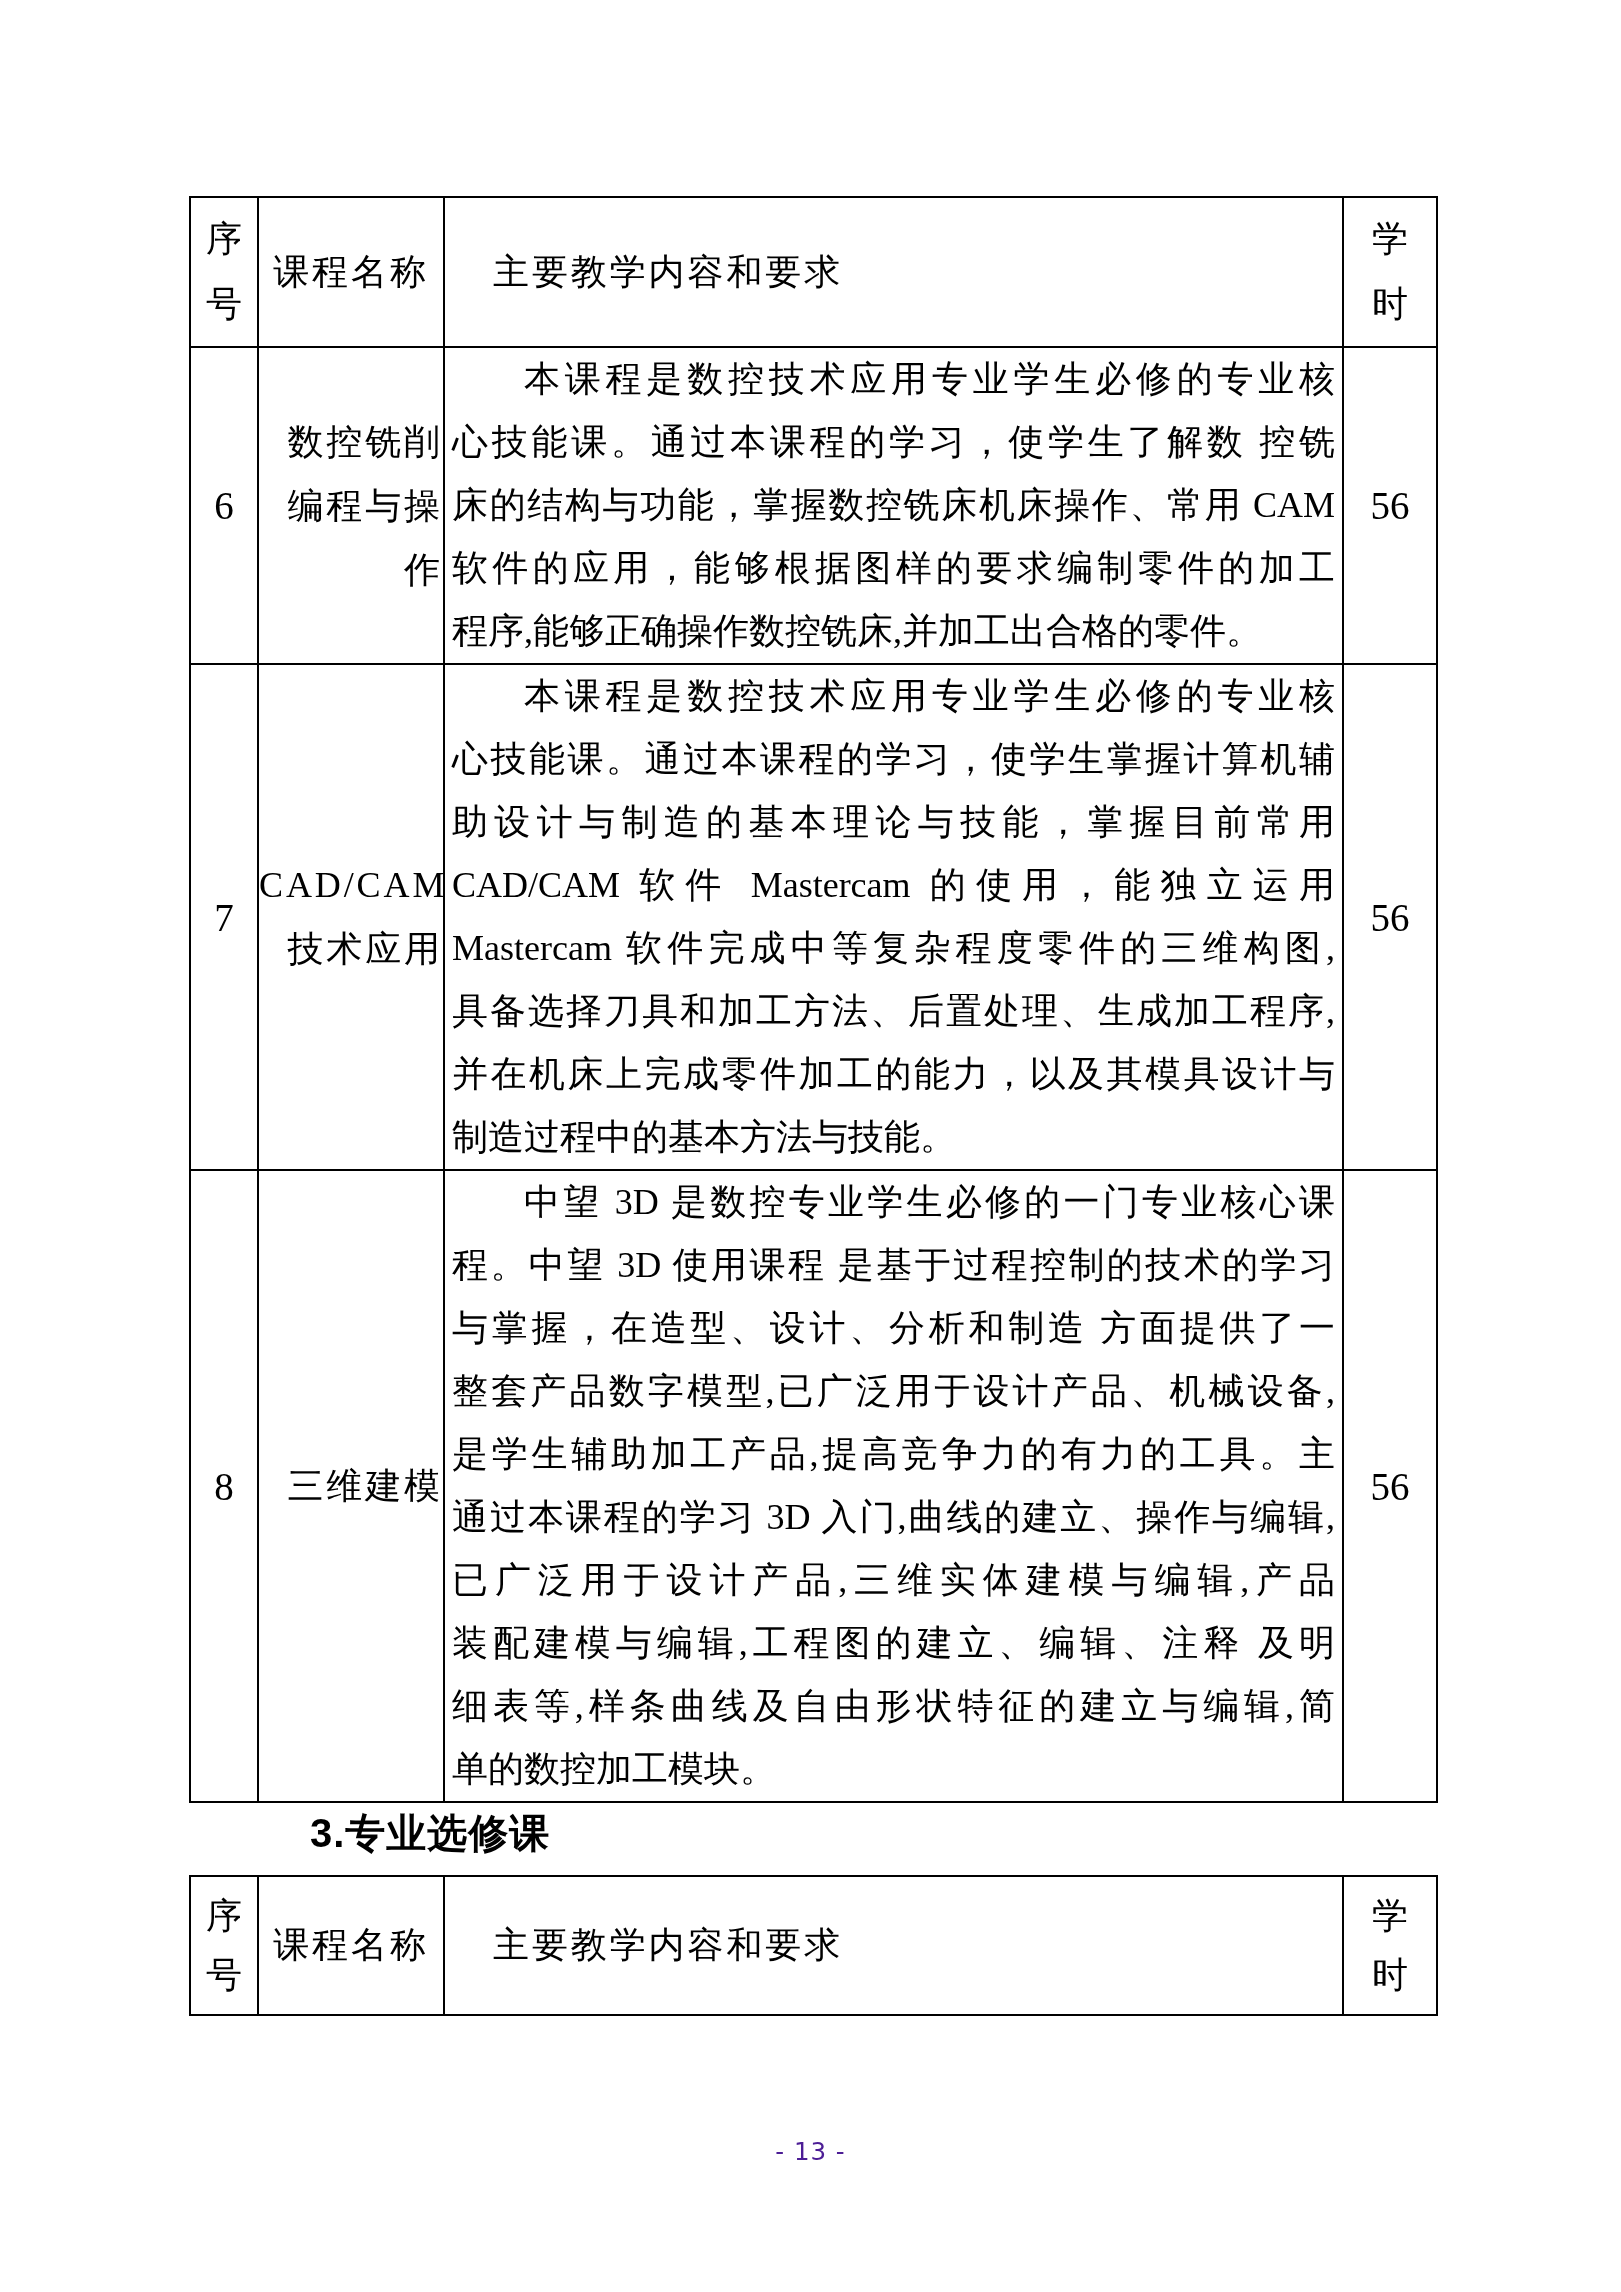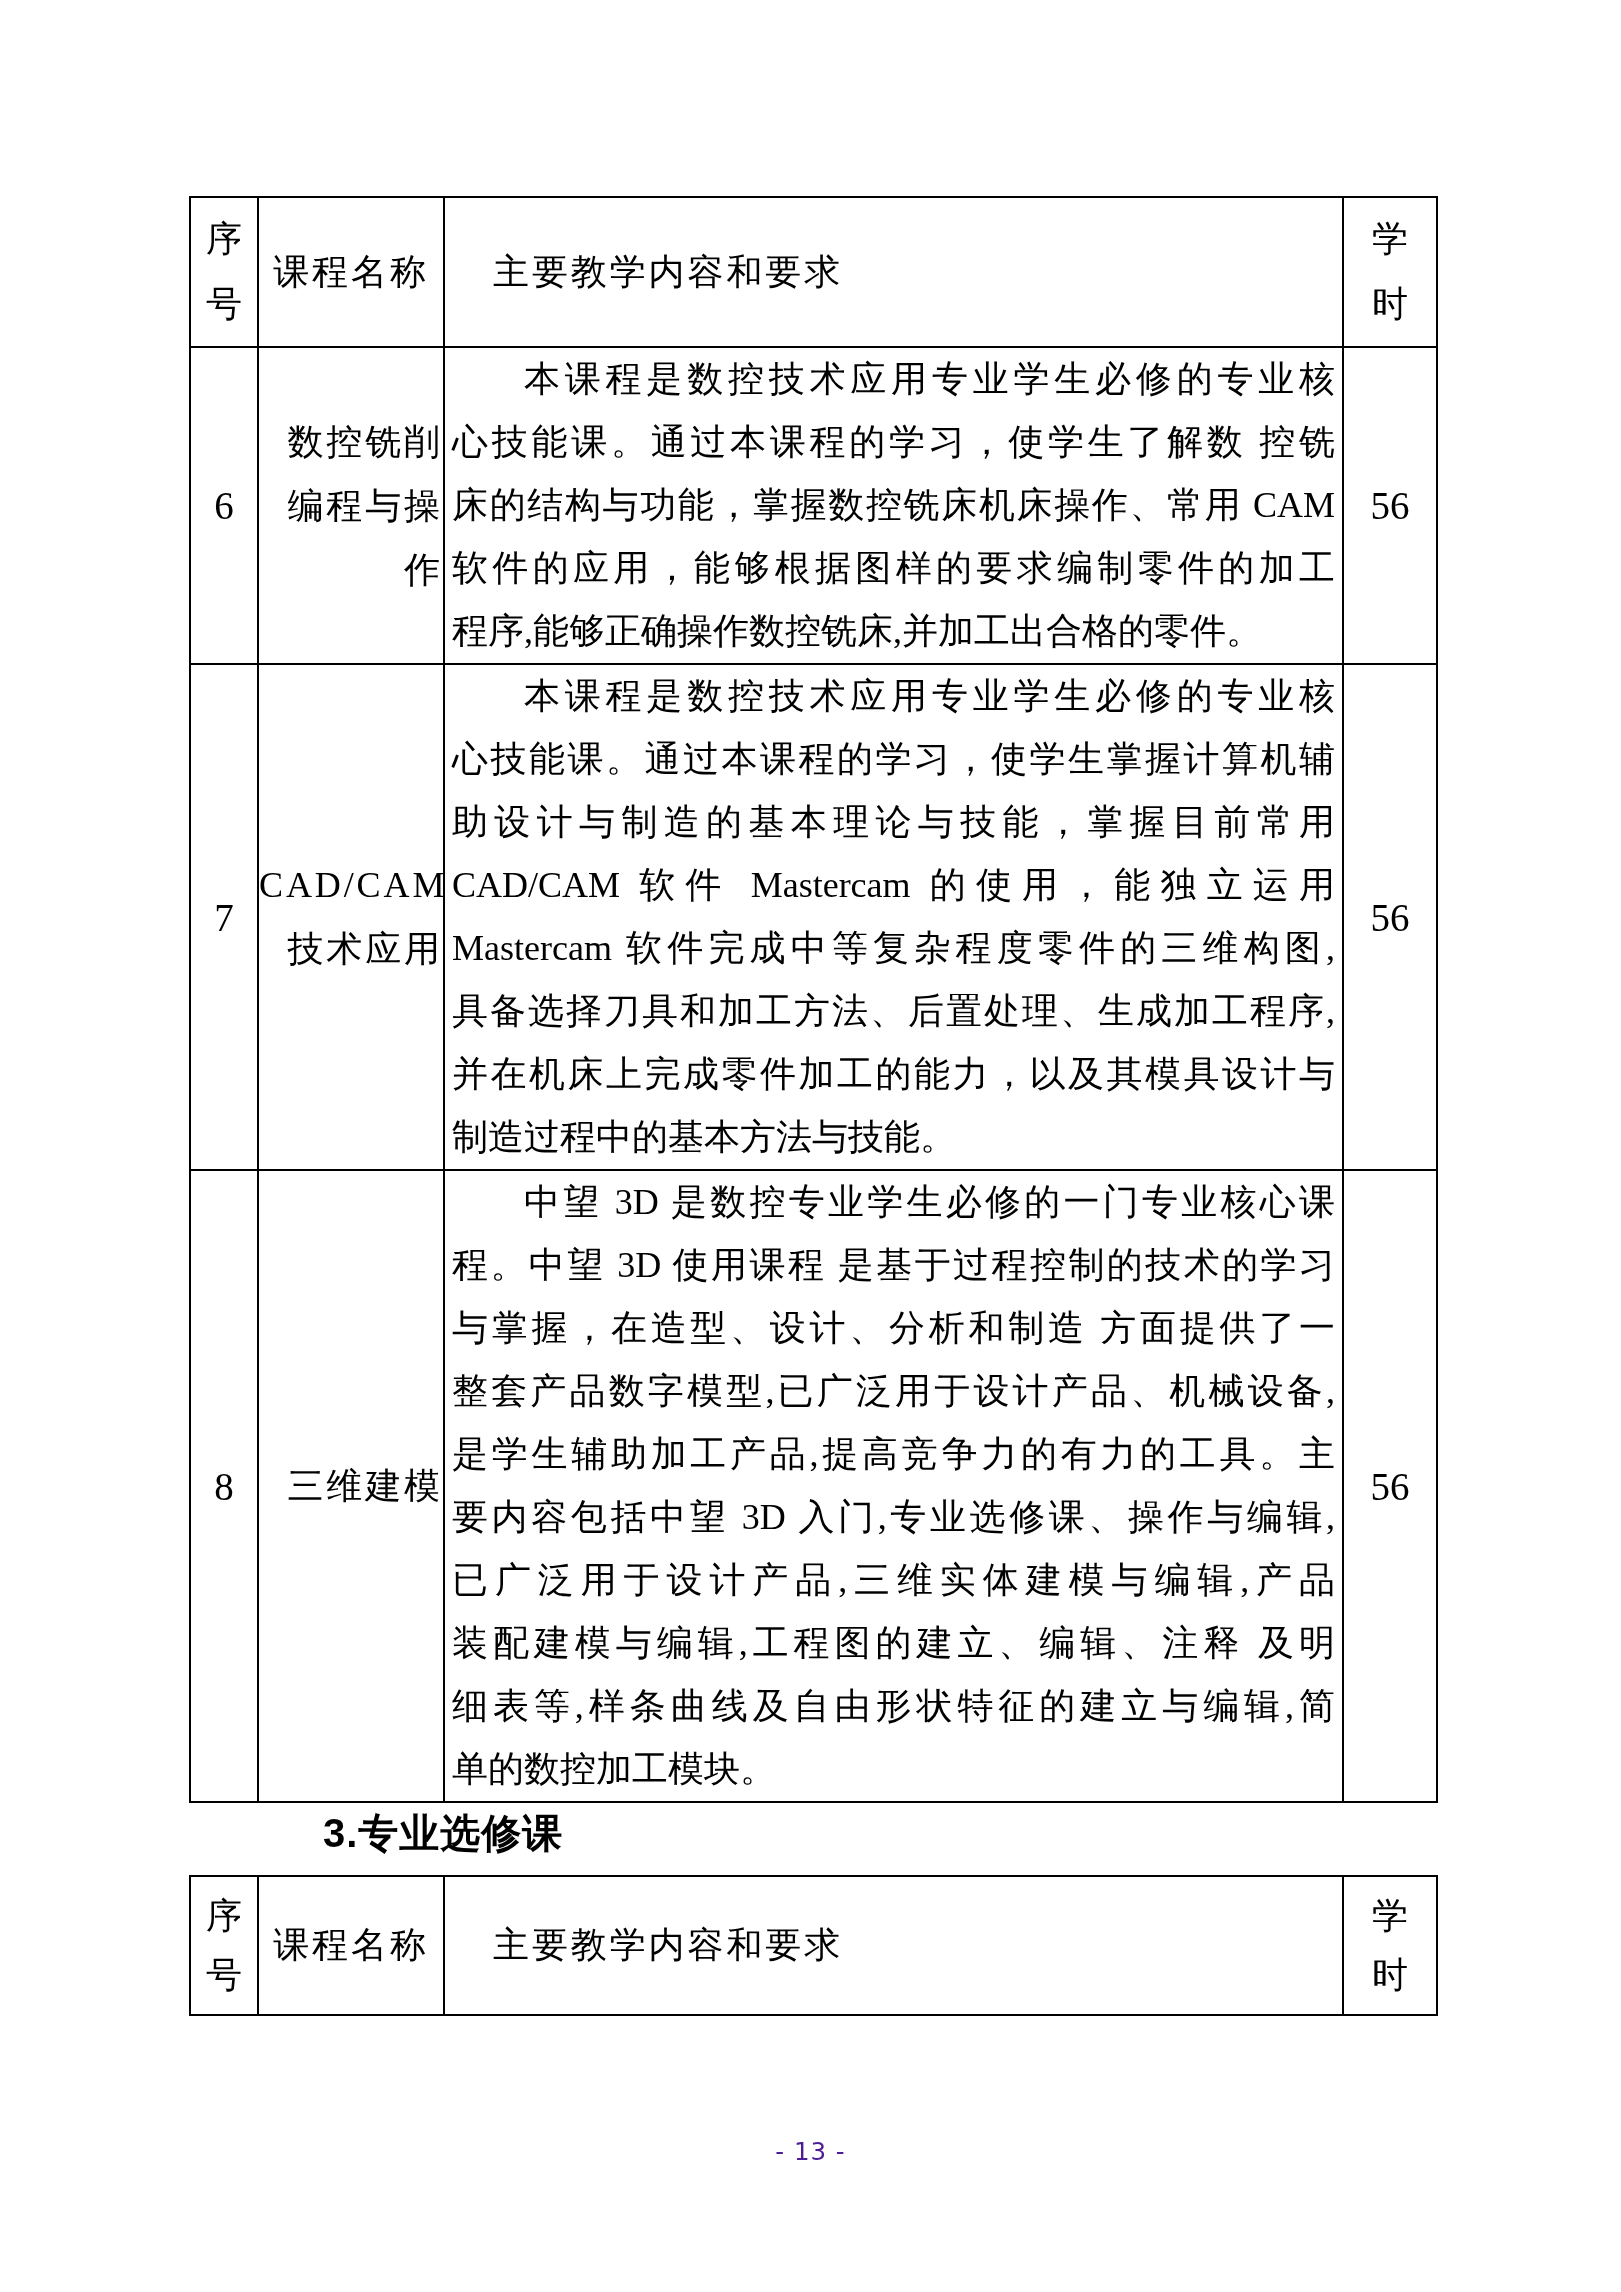--- a/index.html
+++ b/index.html
@@ -147,7 +147,7 @@
         <div class="ln">与掌握，在造型、设计、分析和制造 方面提供了一</div>
         <div class="ln">整套产品数字模型,已广泛用于设计产品、机械设备,</div>
         <div class="ln">是学生辅助加工产品,提高竞争力的有力的工具。主</div>
-        <div class="ln">要内容包括中望 3D 入门,专业选修课、操作与编辑,</div>
+        <div class="ln">通过本课程的学习 3D 入门,曲线的建立、操作与编辑,</div>
         <div class="ln">已广泛用于设计产品,三维实体建模与编辑,产品</div>
         <div class="ln">装配建模与编辑,工程图的建立、编辑、注释 及明</div>
         <div class="ln">细表等,样条曲线及自由形状特征的建立与编辑,简</div>

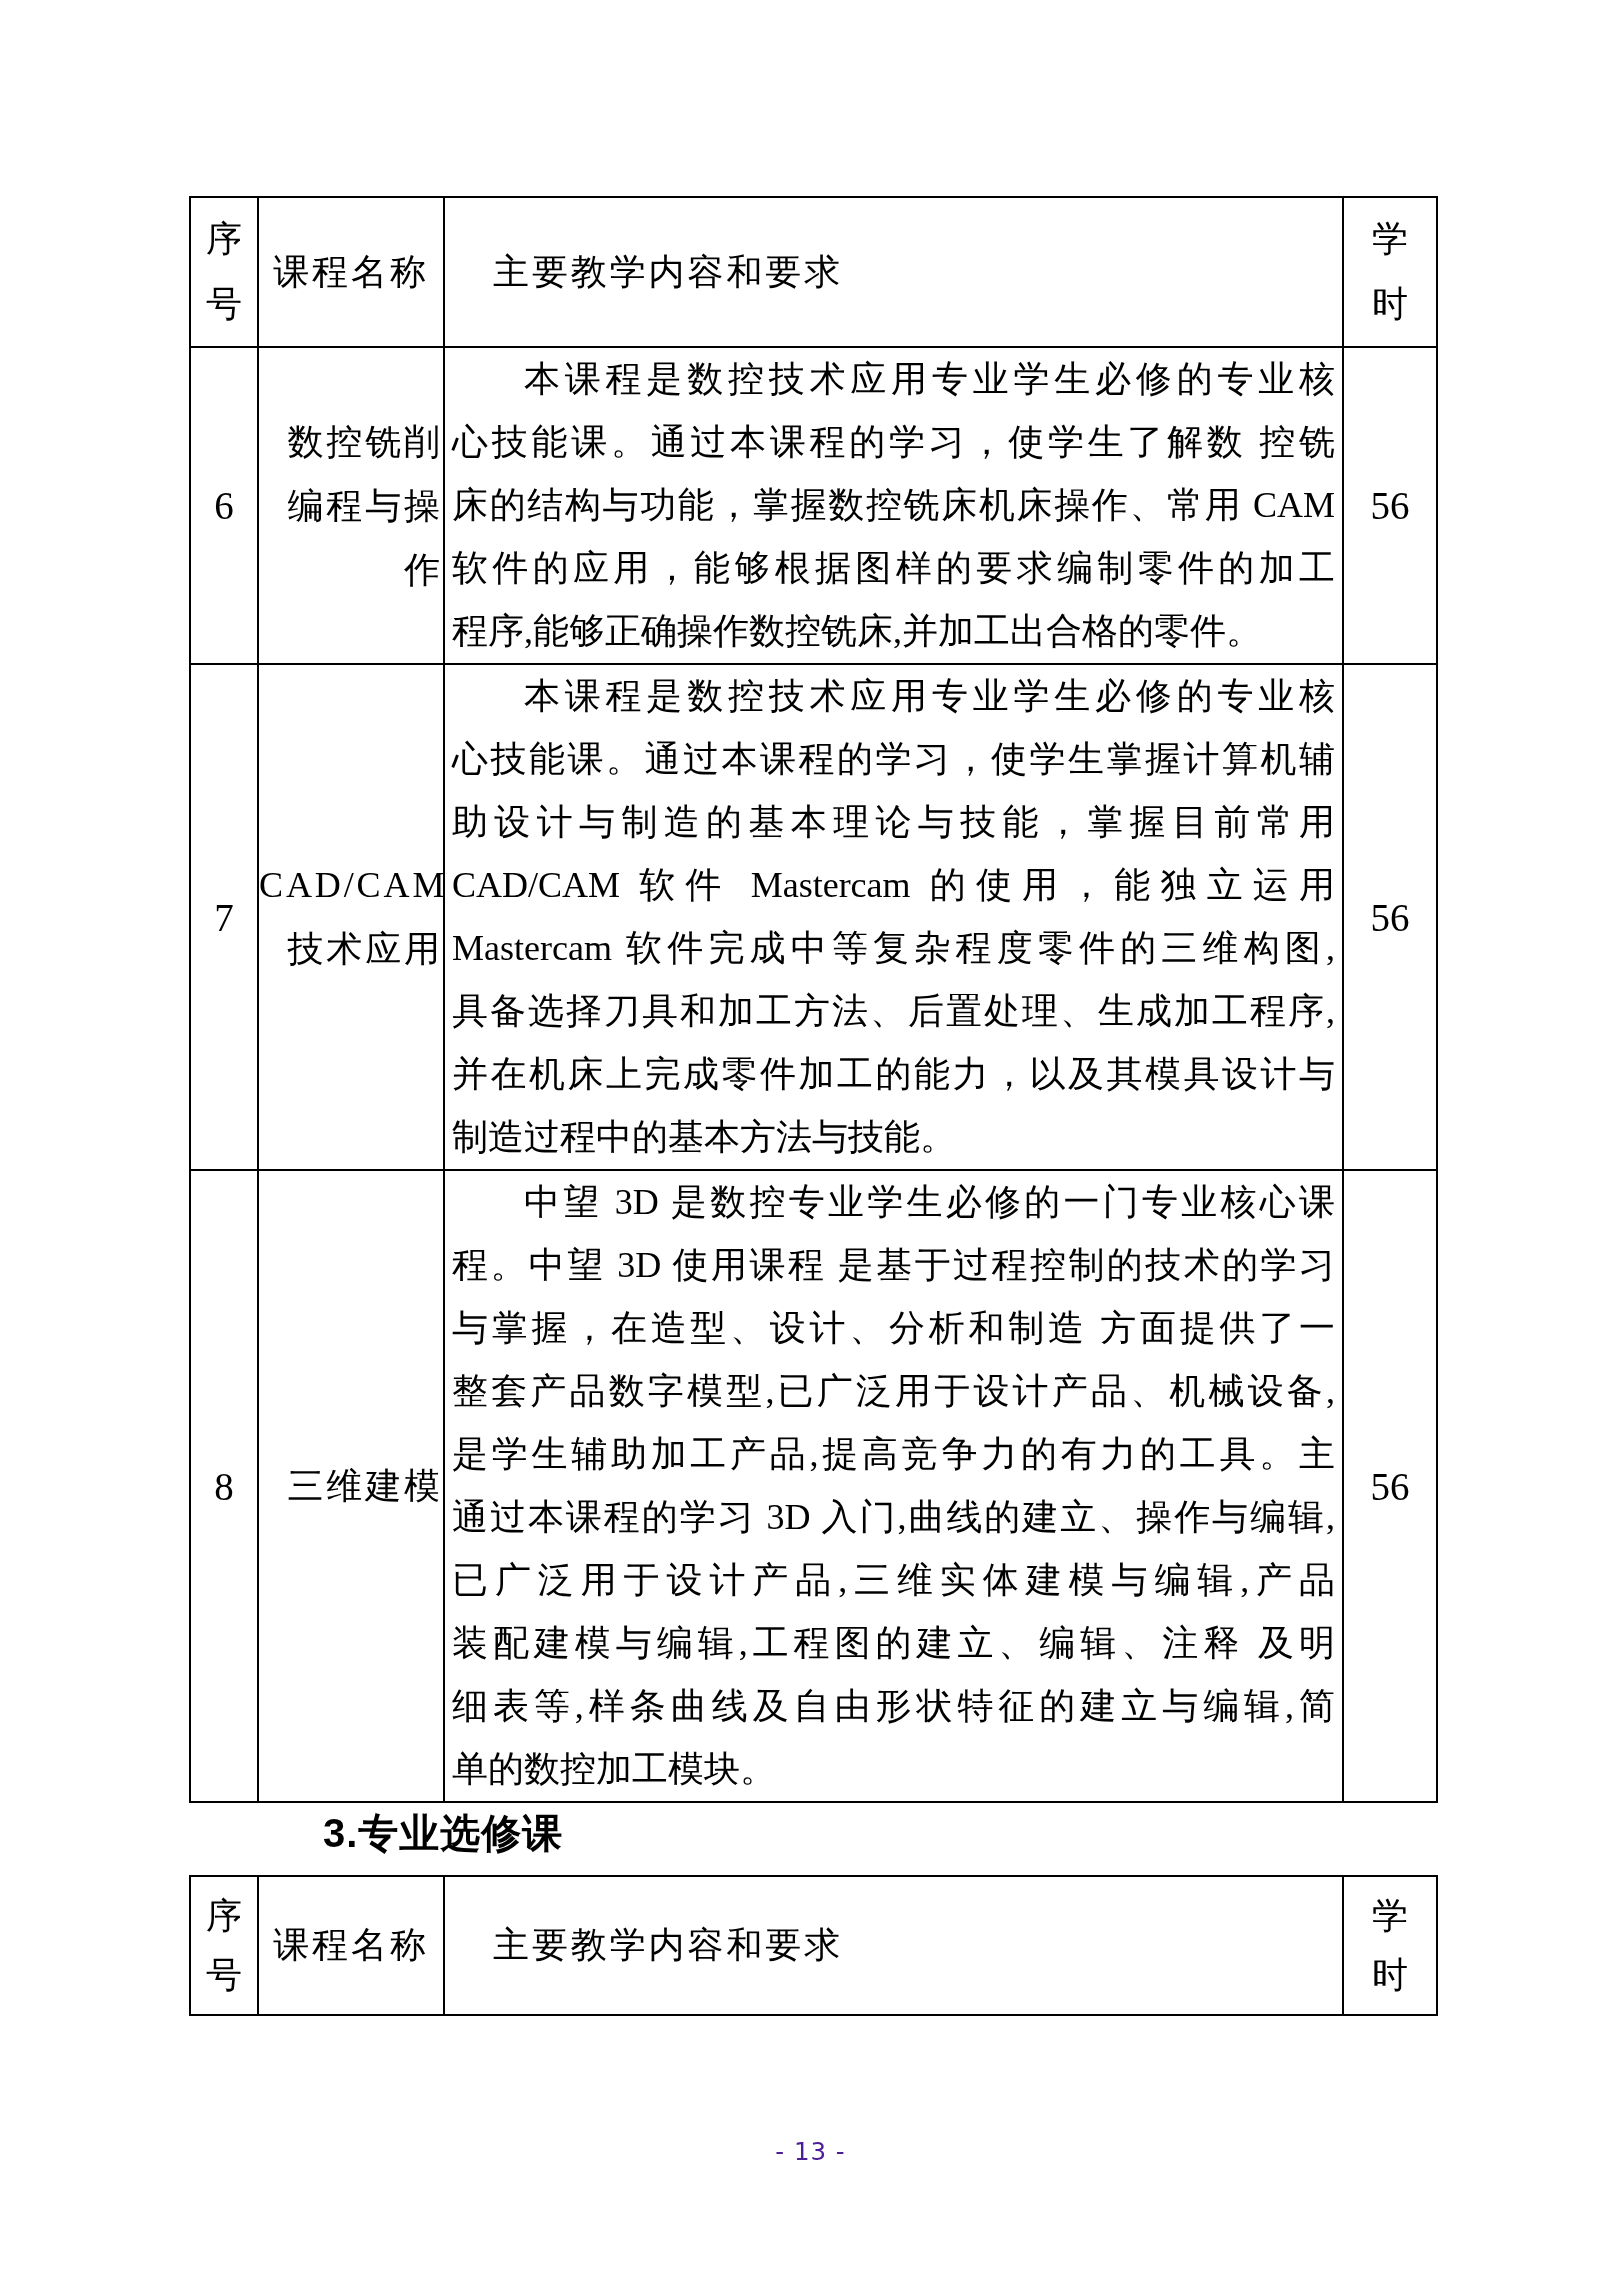--- a/index.html
+++ b/index.html
@@ -54,7 +54,7 @@
 
   .section-heading {
     position: absolute;
-    left: 323px;
+    left: 310px;
     top: 1806px;
     font-family: "Liberation Sans", sans-serif;
     font-weight: 700;

